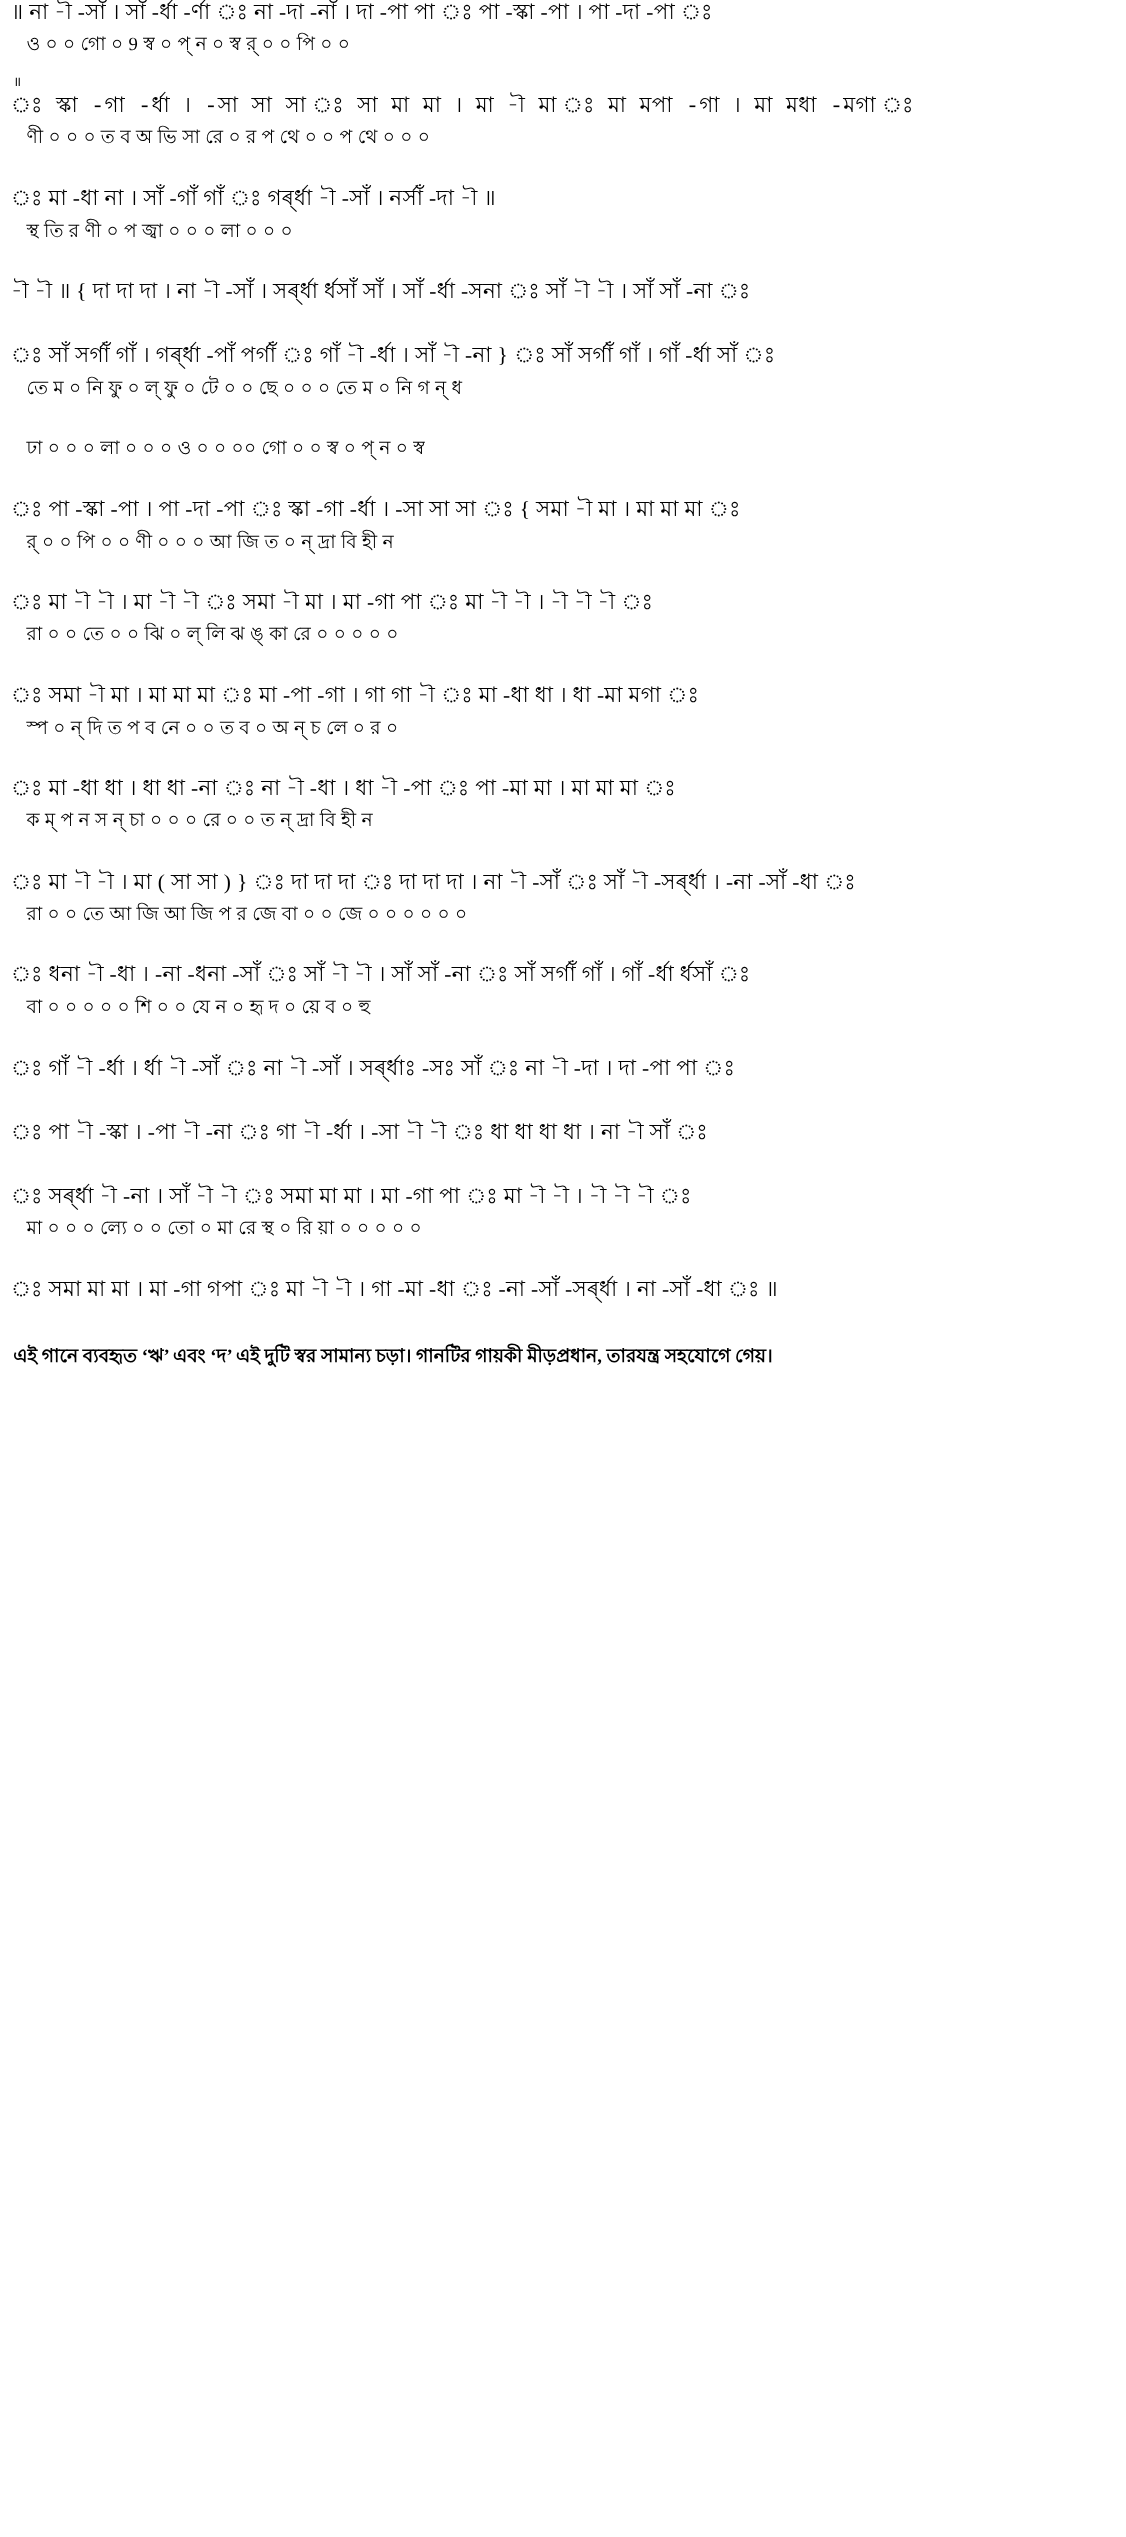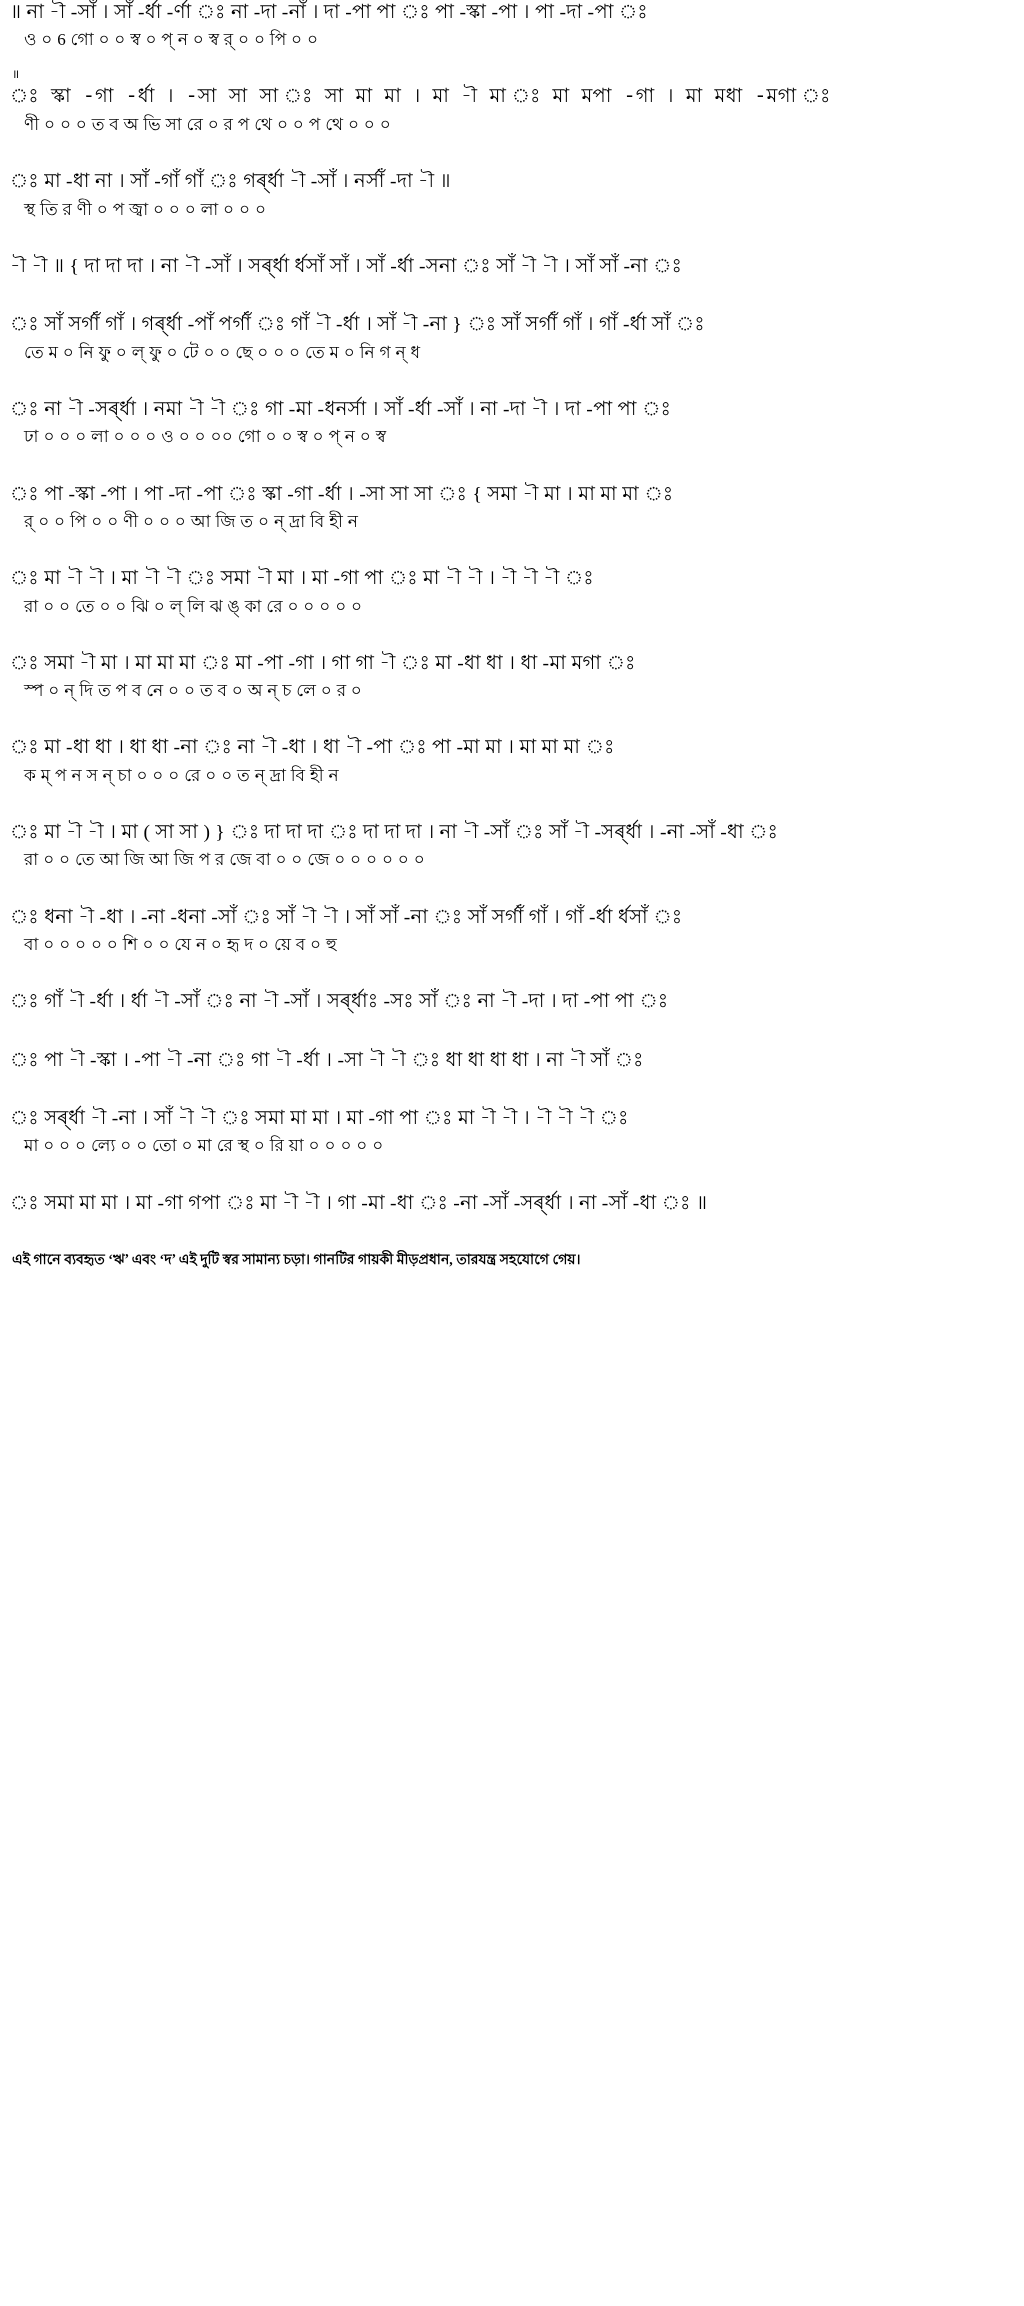--- a/index.html
+++ b/index.html
@@ -73,7 +73,7 @@
 
     <div class="notation-block">
       <div class="line swara-line">॥ না -ৗ -সাঁ ।  সাঁ -ৰ্ধা -ৰ্ণা  ঃ  না -দা -নাঁ ।  দা -পা পা  ঃ  পা -স্কা -পা ।  পা -দা -পা  ঃ</div>
-      <div class="line lyric-line">ও  ০  6      গো  ০  ০        স্ব  ০  প্   ন  ০  স্ব       র্   ০  ০         পি  ০  ০</div>
+      <div class="line lyric-line">ও  ০  ০      গো  ০  9        স্ব  ০  প্   ন  ০  স্ব       র্   ০  ০         পি  ০  ০</div>
     </div>
 
     <div class="notation-block">

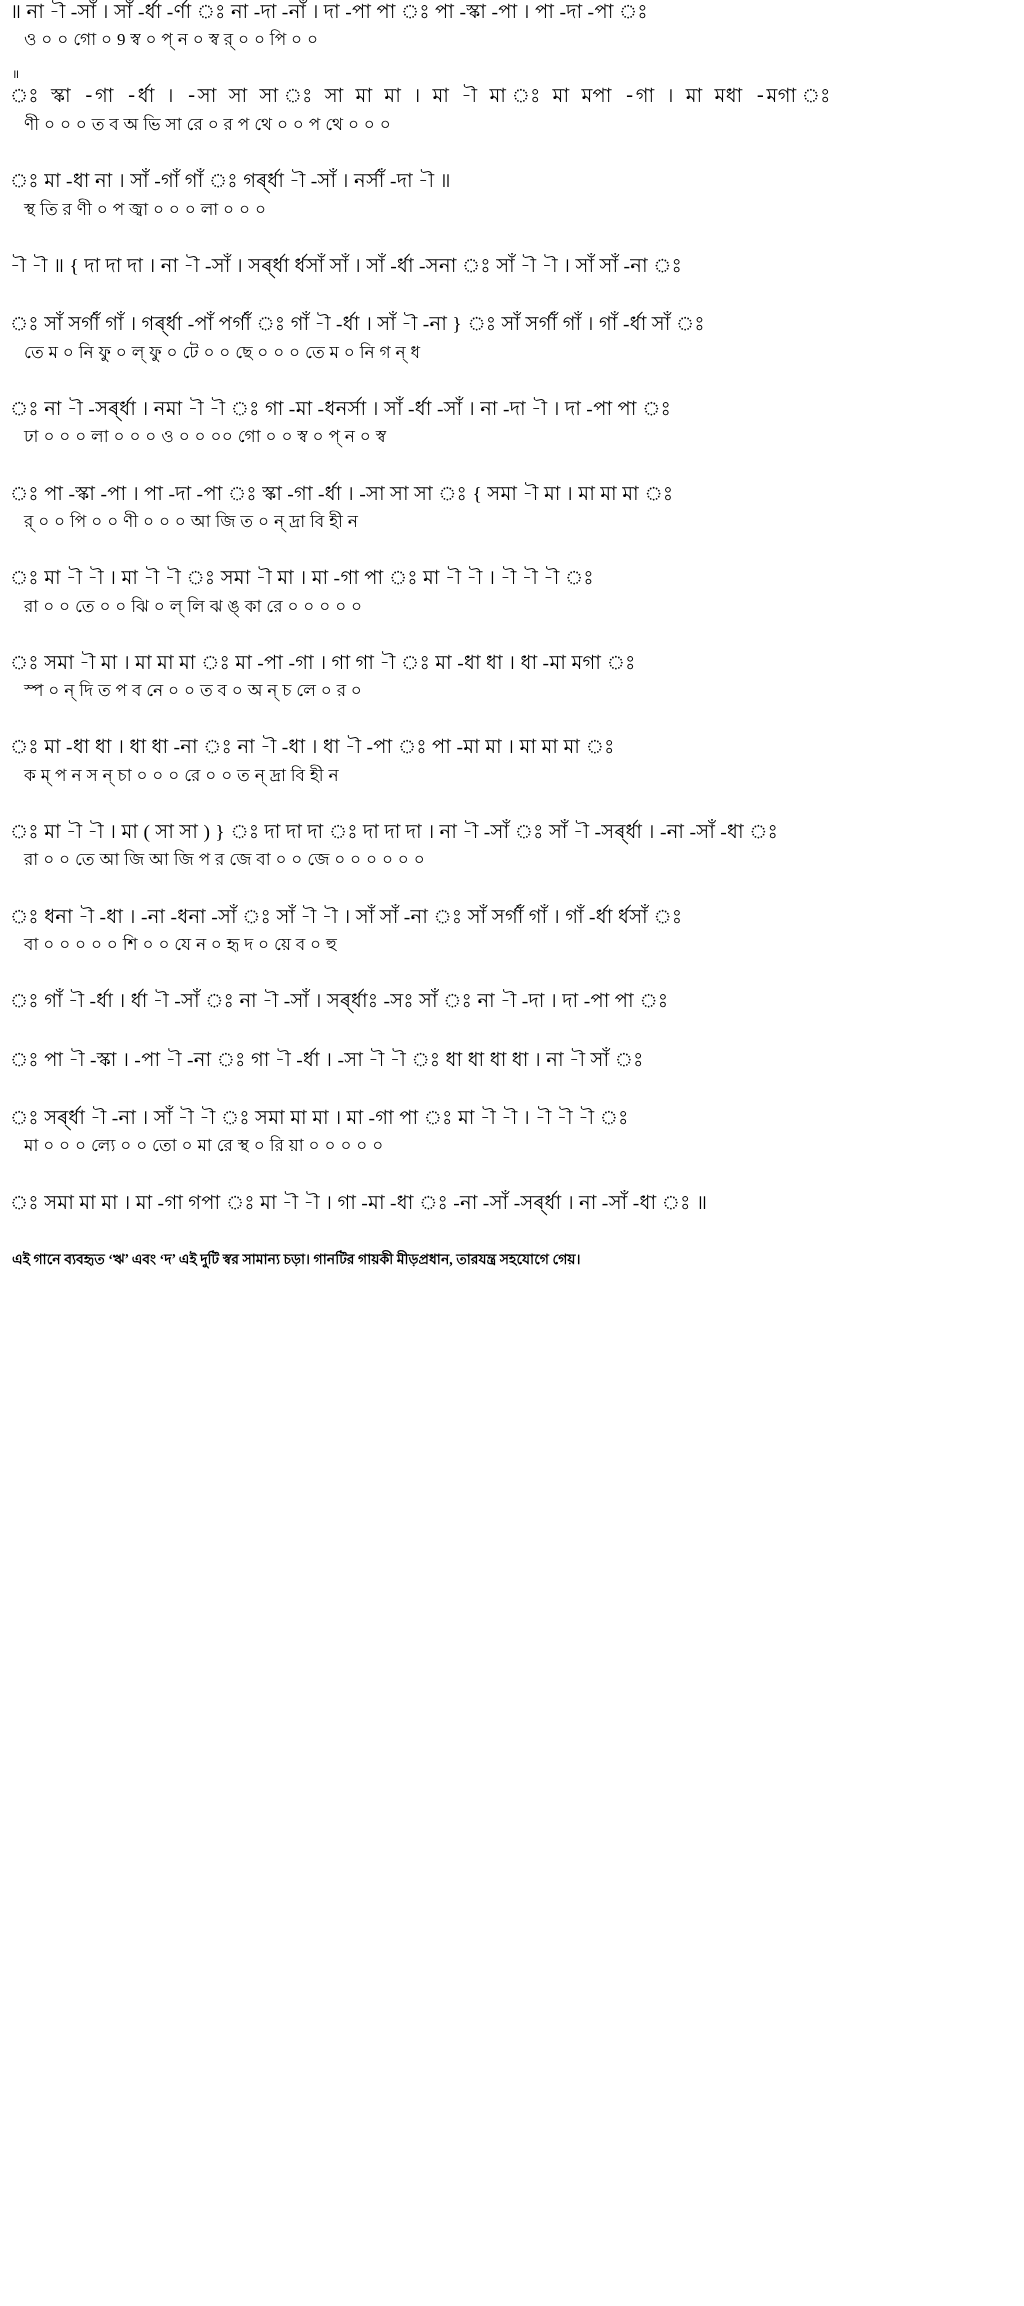--- a/index.html
+++ b/index.html
@@ -96,7 +96,6 @@
     </div>
 
     <div class="notation-block">
-      <div class="line swara-line">ঃ  না -ৗ -সর্ৰ্ধা ।  নমা -ৗ -ৗ  ঃ  গা -মা -ধনর্সা ।  সাঁ -ৰ্ধা -সাঁ ।  না -দা -ৗ ।  দা -পা পা  ঃ</div>
       <div class="line lyric-line">ঢা ০  ০ ০       লা ০  ০  ০         ও  ০  ০ ০০       গো ০  ০       স্ব ০  প্   ন ০ স্ব</div>
     </div>
 

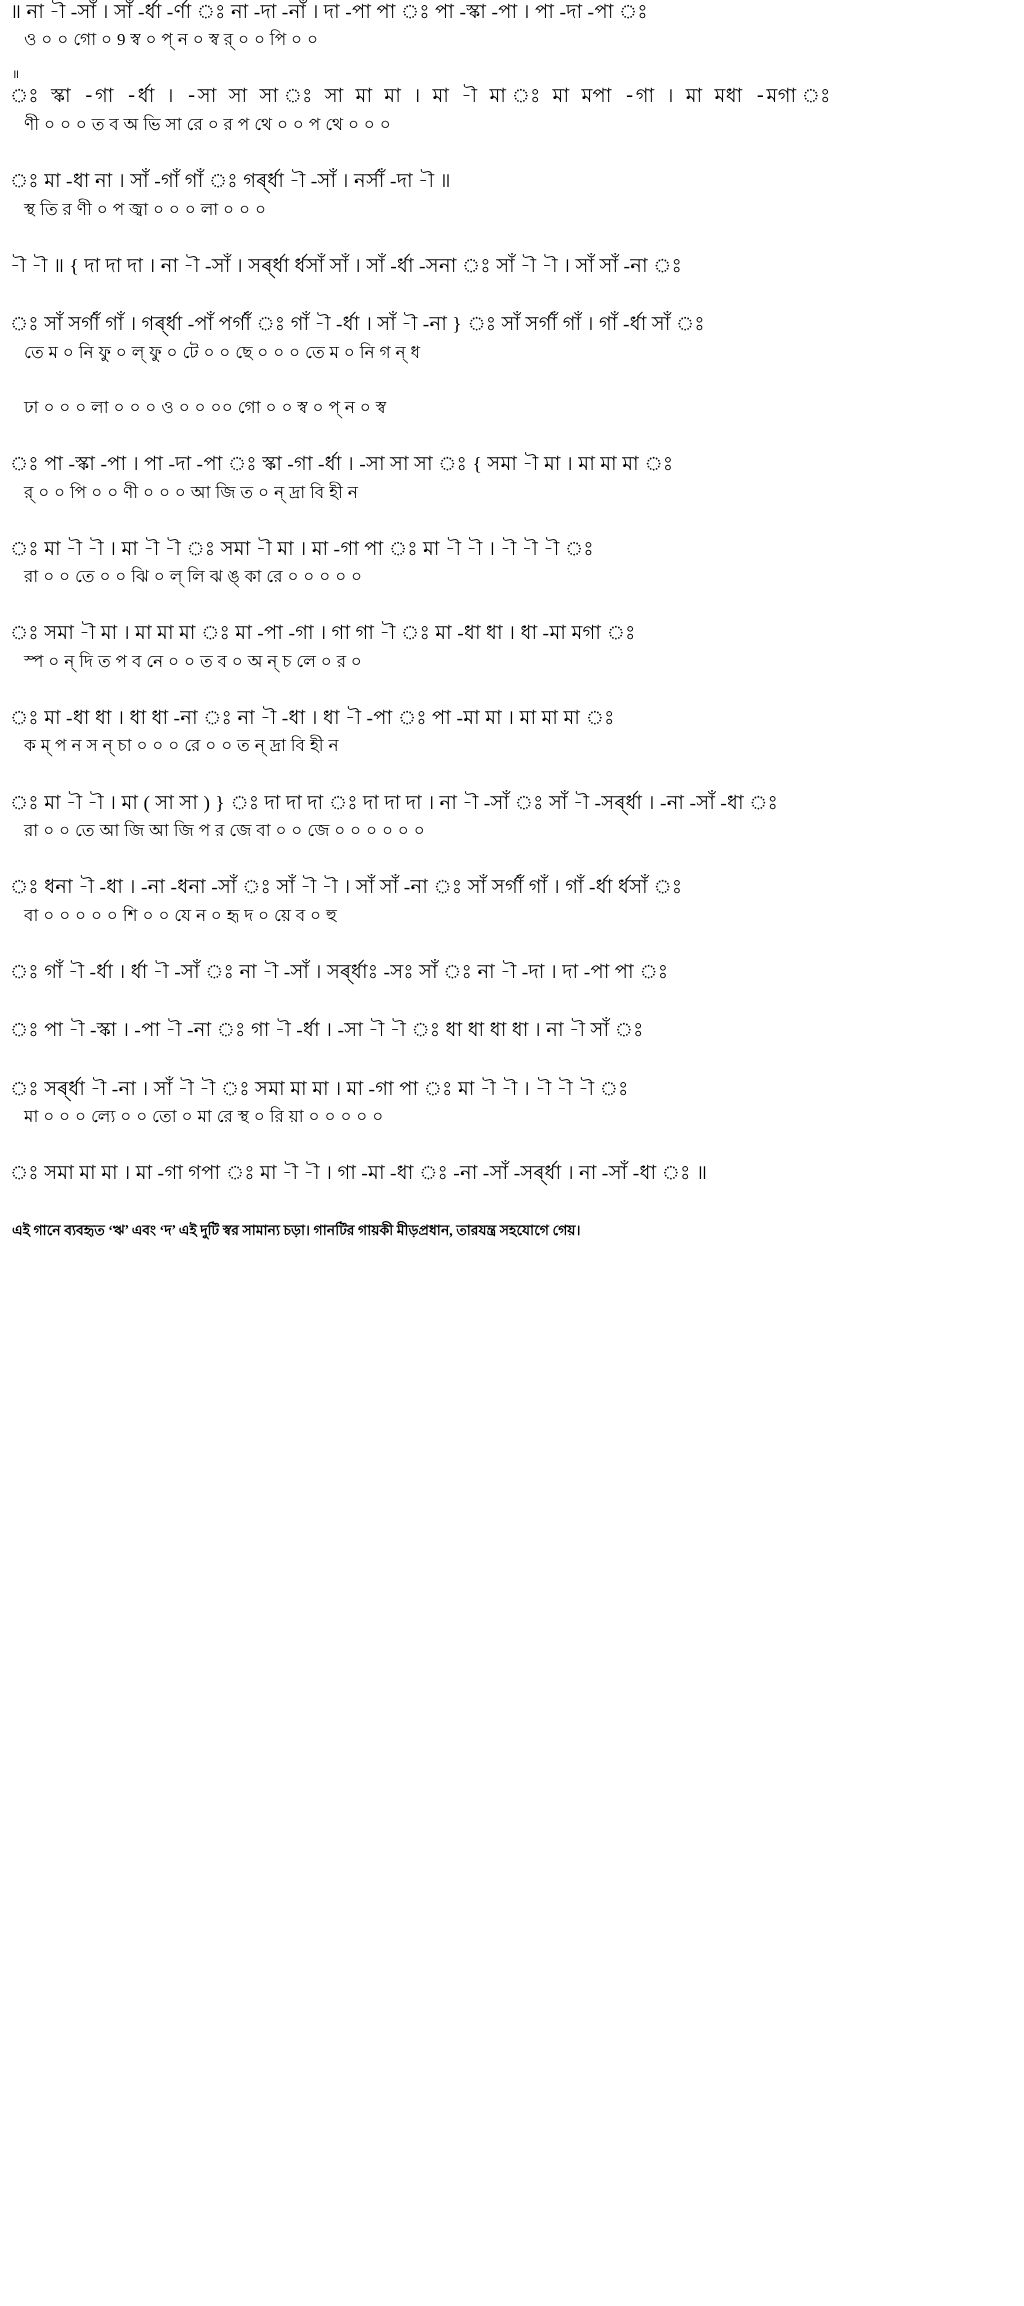--- a/index.html
+++ b/index.html
@@ -55,7 +55,7 @@
   .footer {
     margin-top: 16px;
     padding: 0 12px 12px 12px;
-    font-size: 14px;
+    font-size: 17px;
     font-weight: bold;
     line-height: 1.5;
     border-top: 0;

